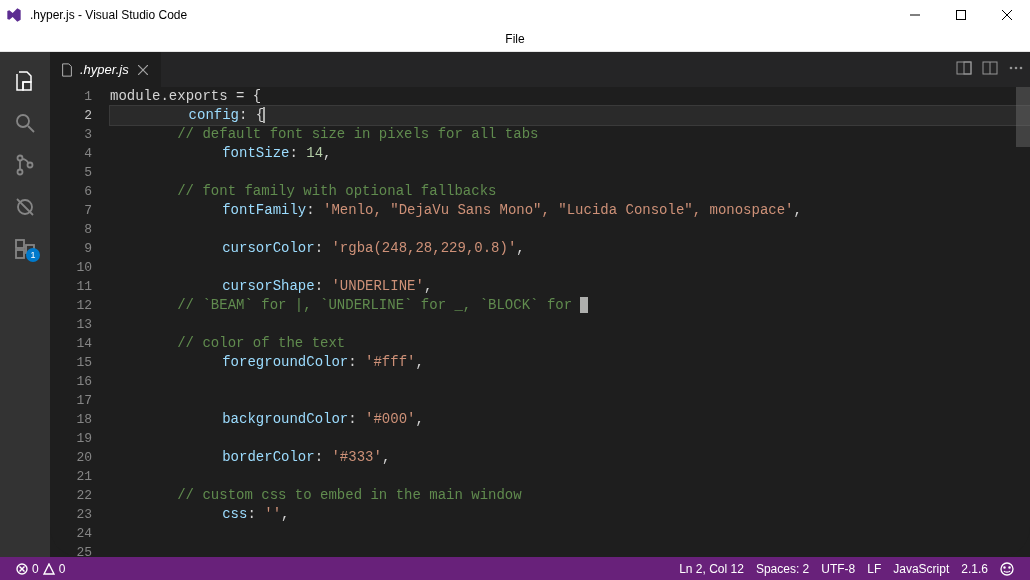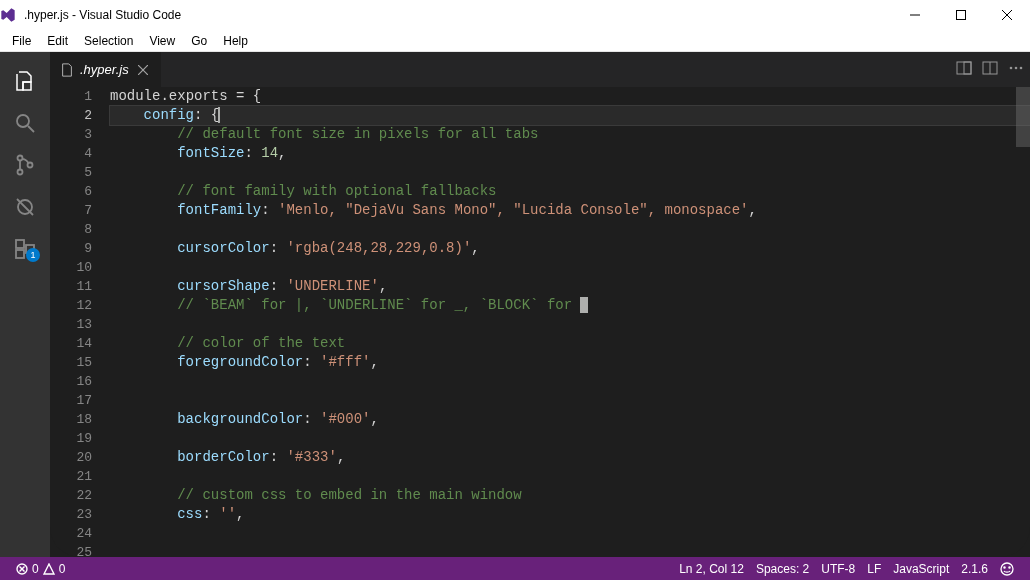--- a/index.html
+++ b/index.html
@@ -6,7 +6,7 @@
 body { font-family:"Segoe UI",Arial,sans-serif; font-size:13px; background:#1e1e1e; color:#ccc; overflow:hidden; width:1030px; height:580px; position:relative; }
 
 
-.titlebar { height:30px; background:#fff; display:flex; align-items:center; padding:0 0 0 0; color:#000; }
+.titlebar { height:30px; background:#fff; display:flex; align-items:center; padding:0 0 0 6px; color:#000; }
 .titlebar .logo { width:16px; height:16px; margin-right:8px; }
 .titlebar .title { flex:1; font-size:12px; }
 .titlebar .winbtn { width:46px; height:30px; display:flex; align-items:center; justify-content:center; cursor:default; }

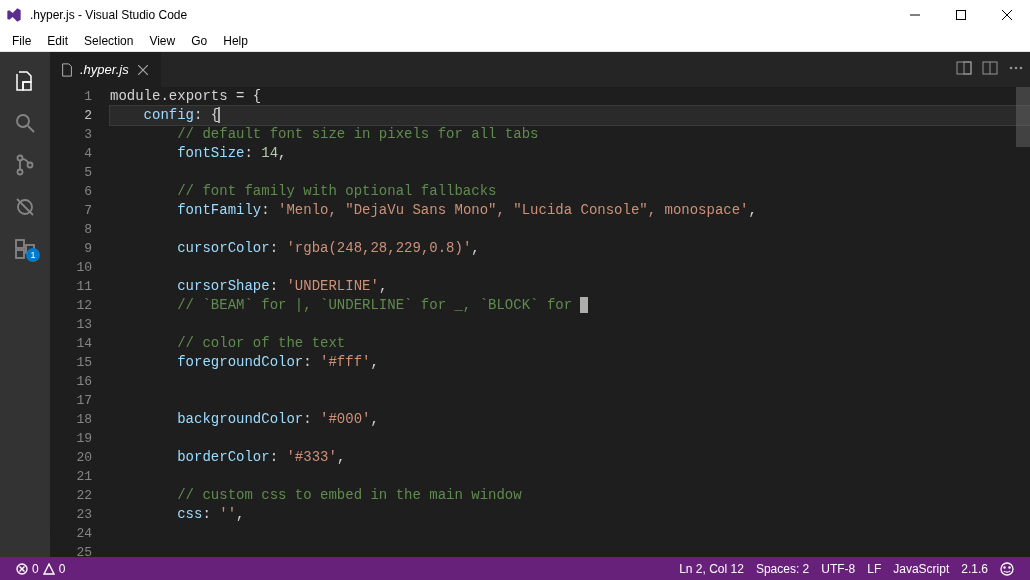--- a/index.html
+++ b/index.html
@@ -12,7 +12,7 @@
 .titlebar .winbtn { width:46px; height:30px; display:flex; align-items:center; justify-content:center; cursor:default; }
 
 
-.menubar { height:22px; background:#fff; display:flex; align-items:center; padding:0 4px; color:#000; border-bottom:1px solid #e5e5e5; }
+.menubar { height:22px; background:#fff; display:flex; align-items:center; padding:0 4px; color:#000; border-bottom:1px solid #e5e5e5;flex-direction:column; }
 .menubar .menuitem { padding:2px 8px; font-size:12px; }
 
 

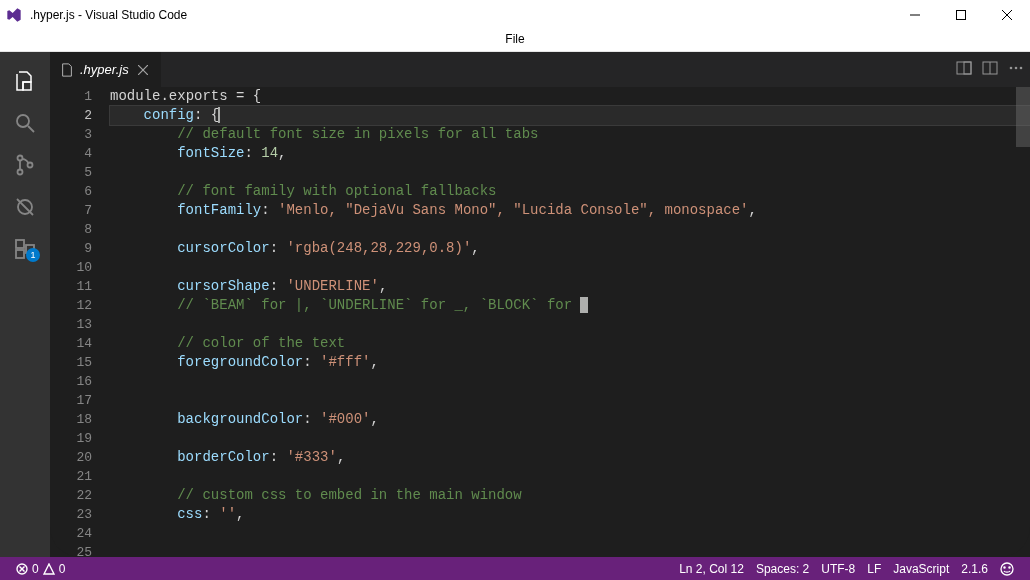--- a/index.html
+++ b/index.html
@@ -46,7 +46,7 @@
 .codeline { height:19px; white-space:pre; }
 .codeline.current { background:#2a2a2a; outline:1px solid #3a3a3a; }
 .t-key { color:#d4d4d4; }
-.t-prop { color:#9cdcfe; }
+.t-prop { color:#9cdcfe;margin-left:45px; }
 .t-str { color:#ce9178; }
 .t-num { color:#b5cea8; }
 .t-com { color:#608b4e; }

